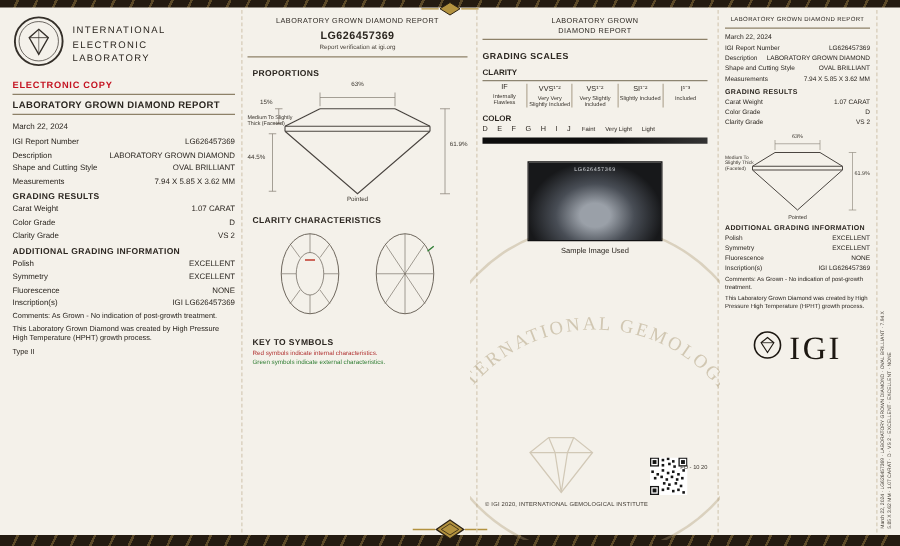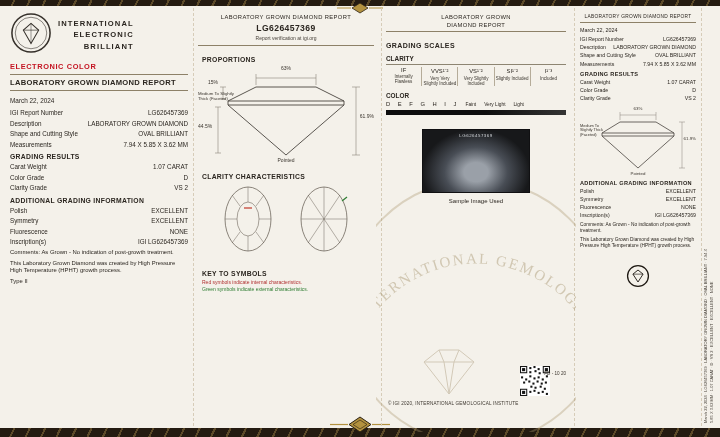--- a/index.html
+++ b/index.html
@@ -21,7 +21,7 @@
   .rule{height:1px;background:#8d8168;margin:3px 0}
   
   .logo-row{display:flex;align-items:center;gap:6px;margin-bottom:4px}
-  .inst{font-size:7.6px;font-weight:bold;letter-spacing:1.1px;line-height:1.5;text-align:right}
+  .inst{font-size:7.6px;font-weight:normal;letter-spacing:1.1px;line-height:1.5;text-align:left}
   .ecopy{color:#c41422;font-weight:bold;font-size:7.4px;letter-spacing:.6px;margin:2px 0 3px}
   .rpt-title{font-size:7.6px;font-weight:bold;letter-spacing:.3px;margin:3px 0}
   .date{font-size:6.4px;margin:6px 0 5px}

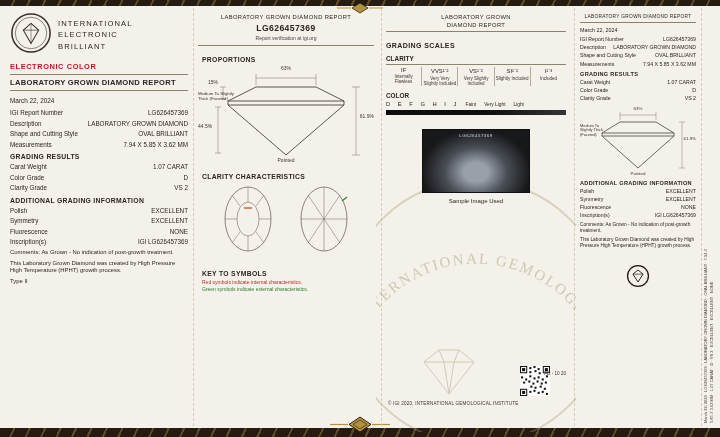--- a/index.html
+++ b/index.html
@@ -119,7 +119,7 @@
       <div class="inst">
         <div>INTERNATIONAL</div>
         <div>ELECTRONIC</div>
-        <div>BRILLIANT</div>
+        <div>LABORATORY</div>
       </div>
     </div>
     <div class="ecopy">ELECTRONIC COLOR</div>

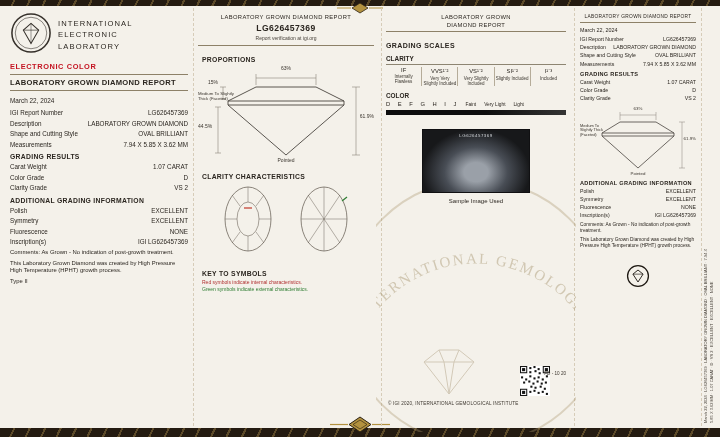--- a/index.html
+++ b/index.html
@@ -122,7 +122,7 @@
         <div>LABORATORY</div>
       </div>
     </div>
-    <div class="ecopy">ELECTRONIC COLOR</div>
+    <div class="ecopy">ELECTRONIC COPY</div>
     <div class="rule"></div>
     <h1 class="rpt-title">LABORATORY GROWN DIAMOND REPORT</h1>
     <div class="rule"></div>

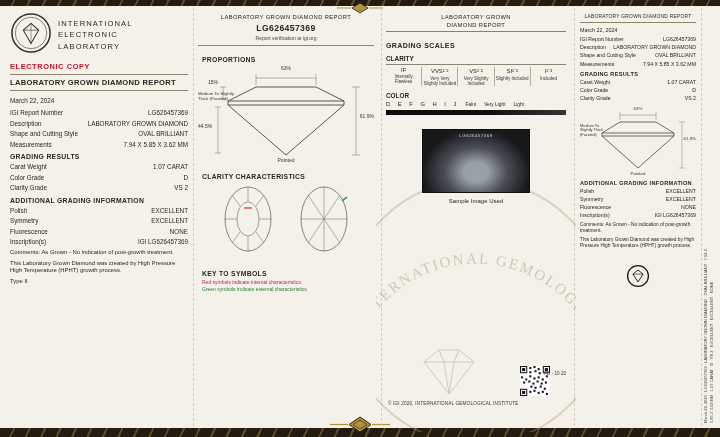--- a/index.html
+++ b/index.html
@@ -429,6 +429,7 @@
           <line x1="7.5" y1="11" x2="18.5" y2="11" stroke="#1d1812" stroke-width="0.7"></line>
         </svg>
       </span>
+      <span class="igi-big">IGI</span>
     </div>
   </section>
 

